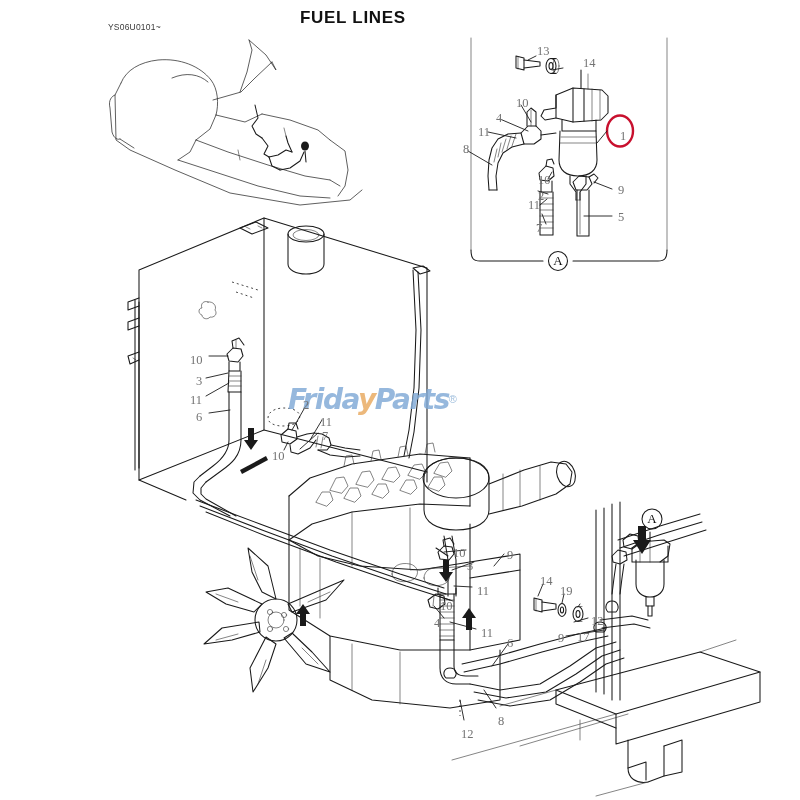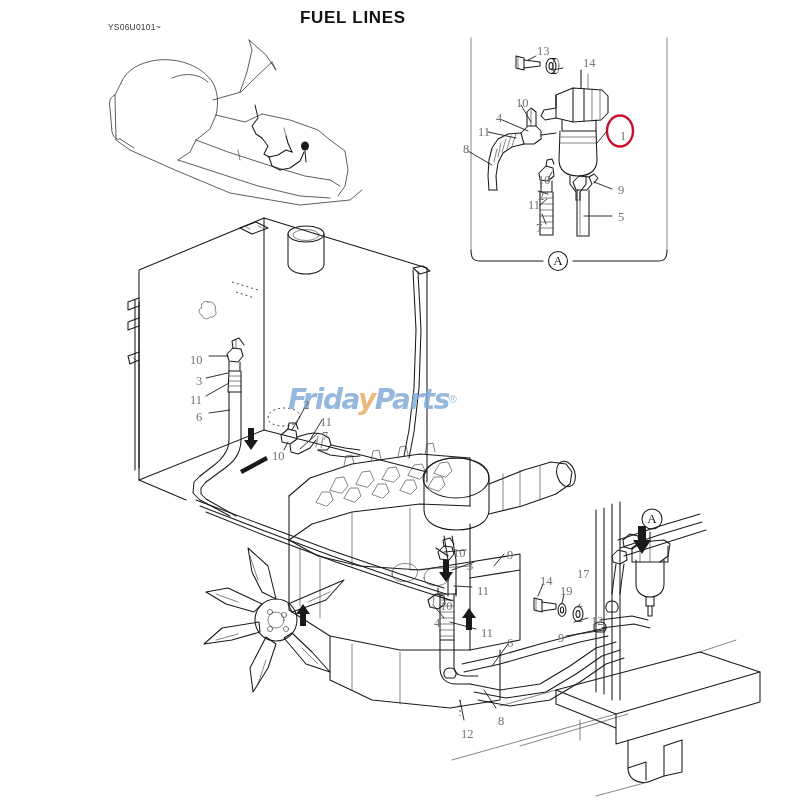--- a/index.html
+++ b/index.html
@@ -556,7 +556,7 @@
       <div class="callout" style="left: 481px; top: 627px;">11</div>
       <div class="callout" style="left: 540px; top: 575px;">14</div>
       <div class="callout" style="left: 560px; top: 585px;">19</div>
-      <div class="callout" style="left: 577px; top: 568px; text-align: center;">17</div>
+      <div class="callout" style="left: 577px; top: 631px; text-align: center;">17</div>
       <div class="callout" style="left: 591px; top: 615px;">12</div>
       <div class="callout" style="left: 558px; top: 632px;">9</div>
       <div class="callout" style="left: 507px; top: 637px;">6</div>

